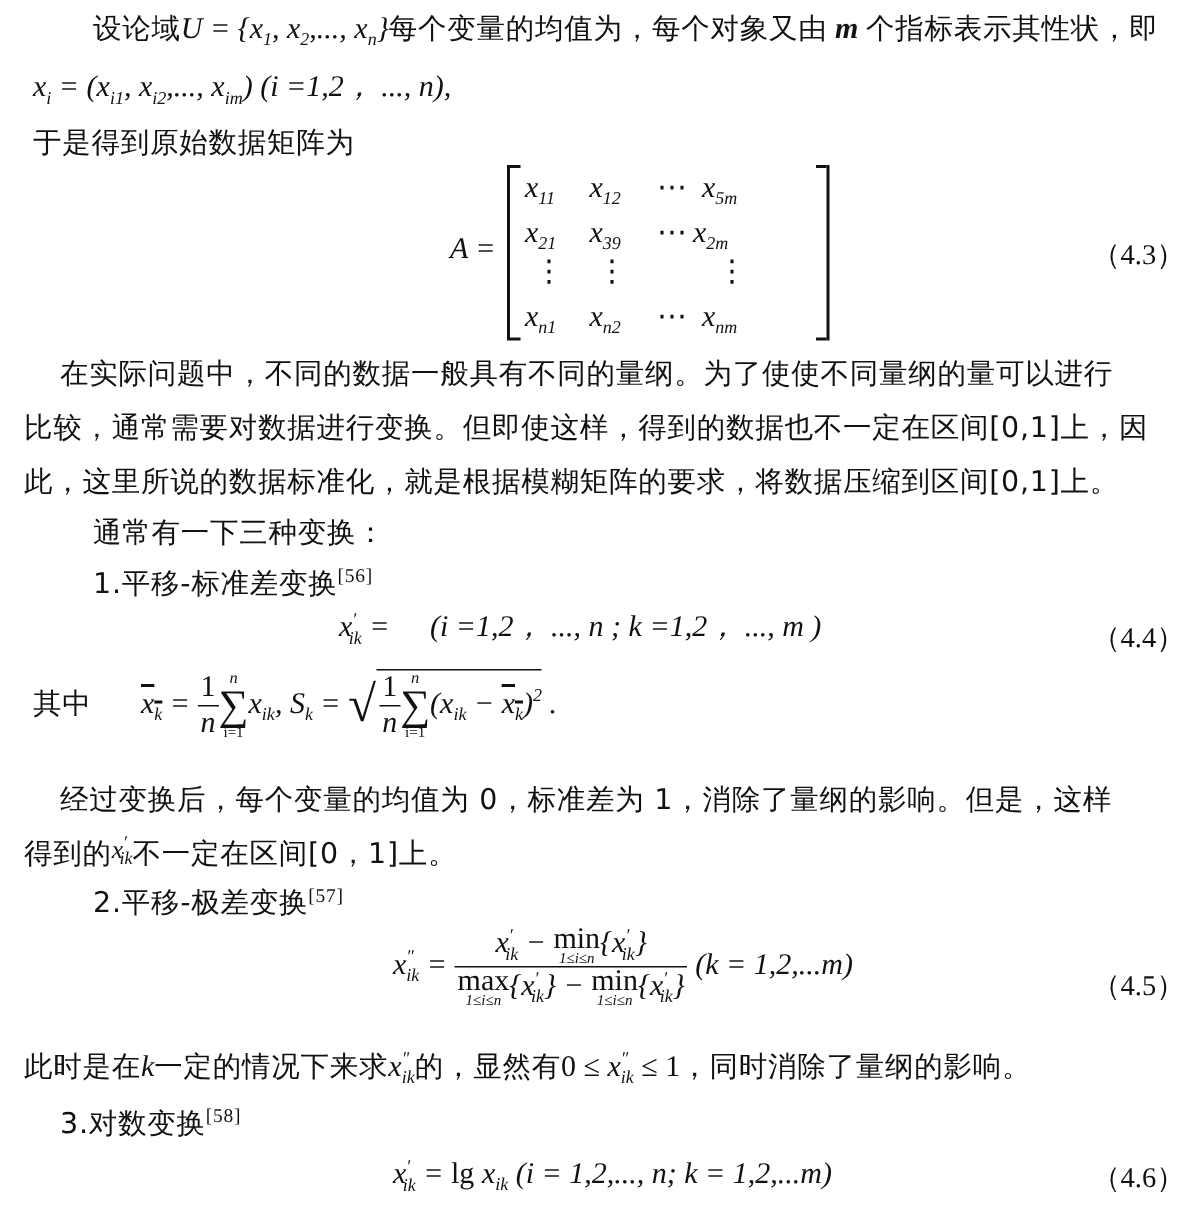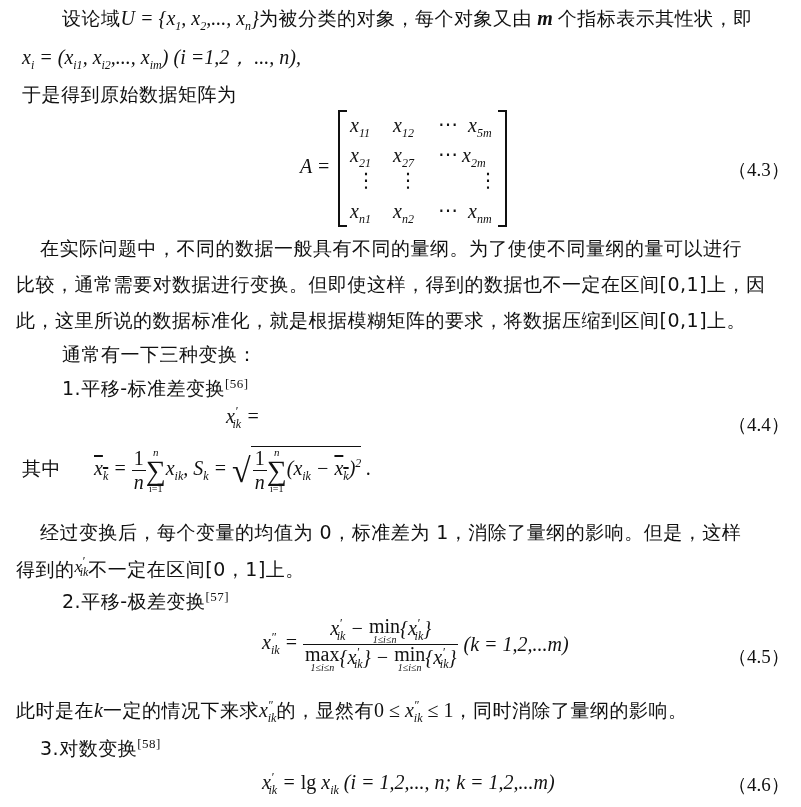--- a/index.html
+++ b/index.html
@@ -34,7 +34,7 @@
 <body>
 
 <div class="abs" style="left:62px; top:6px;">
-  <span class="cn">设论域</span><span class="m">U = {x<sub>1</sub>, x<sub>2</sub>,..., x<sub>n</sub>}</span><span class="cn">为被分类的对象，每个对象又由</span>
+  <span class="cn">设论域</span><span class="m">U = {x<sub>1</sub>, x<sub>2</sub>,..., x<sub>n</sub>}</span><span class="cn">每个变量的均值为，每个对象又由</span>
   <span class="bold-m" style="font-size:20px;">m</span>
   <span class="cn">个指标表示其性状，即</span>
 </div>

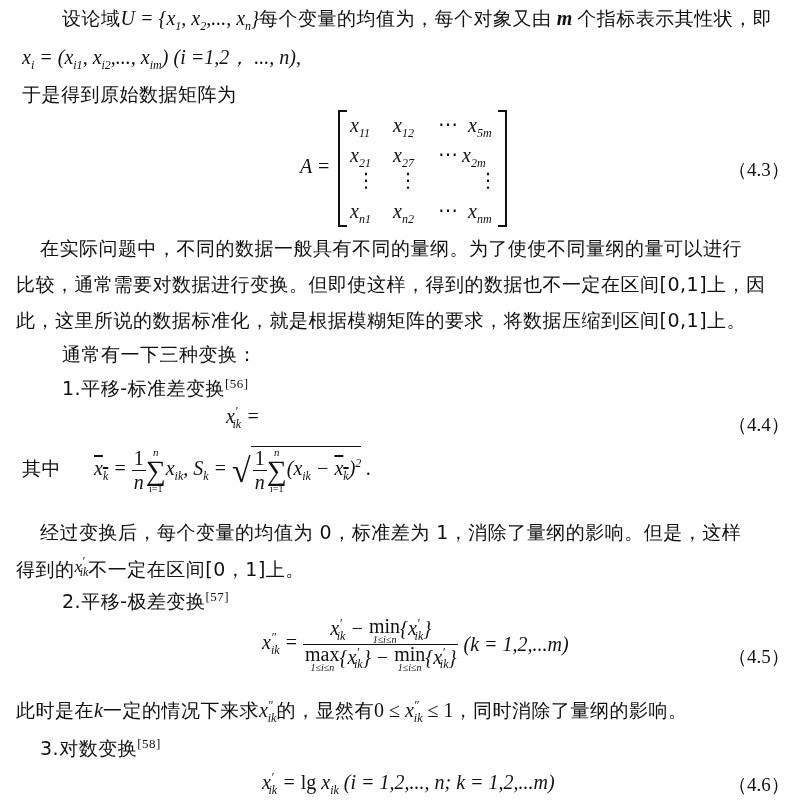--- a/index.html
+++ b/index.html
@@ -19,7 +19,7 @@
   .frac .num { display: block; padding: 0 2px; border-bottom: 1px solid #111; }
   .frac .den { display: block; padding: 0 2px; }
   .matrix { position: absolute; left: 338px; top: 110px; width: 165px; height: 117px;
-            border-left: 2px solid #111; border-right: 2px solid #111; }
+            border-left: 2px solid #111; border-right: 2px solid #111; padding-left: 46px; }
   .matrix::before, .matrix::after { content: ""; position: absolute; width: 7px; height: 100%; top: 0;
             border-top: 2px solid #111; border-bottom: 2px solid #111; box-sizing: border-box; }
   .matrix::before { left: 0; }

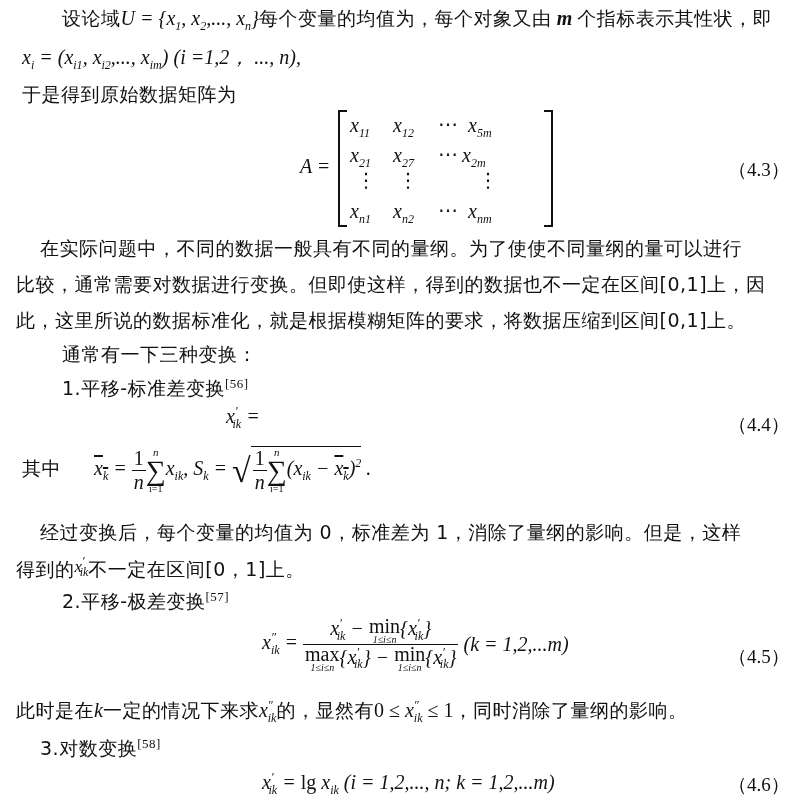--- a/index.html
+++ b/index.html
@@ -54,7 +54,7 @@
   <span class="mcell" style="left:128px; top:4px;">x<sub>5m</sub></span>
 
   <span class="mcell" style="left:10px; top:34px;">x<sub>21</sub></span>
-  <span class="mcell" style="left:53px; top:34px;">x<sub>27</sub></span>
+  <span class="mcell" style="left:53px; top:34px;">x<sub>39</sub></span>
   <span class="mcell dots" style="left:98px; top:32px;">⋯</span>
   <span class="mcell" style="left:122px; top:34px;">x<sub>2m</sub></span>
 

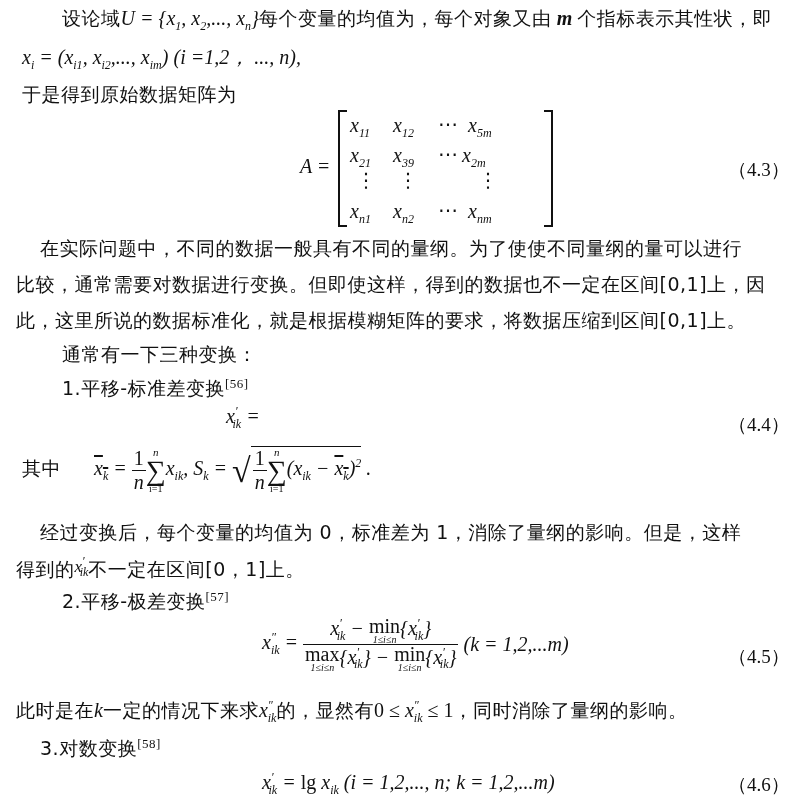--- a/index.html
+++ b/index.html
@@ -81,6 +81,7 @@
 
 <div class="abs m" style="left:226px; top:404px;">
   <span>x<sup>′</sup><sub style="margin-left:-5px;">ik</sub> =</span>
+  <span style="margin-left:22px;">(i =1,2，  ..., n ;   k =1,2，  ..., m )</span>
 </div>
 <div class="abs eqno" style="left:728px; top:412px;">（4.4）</div>
 

